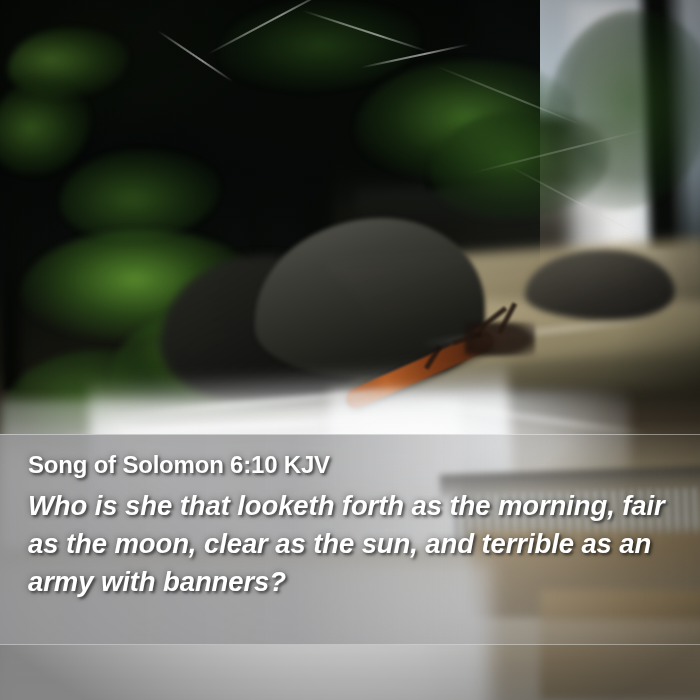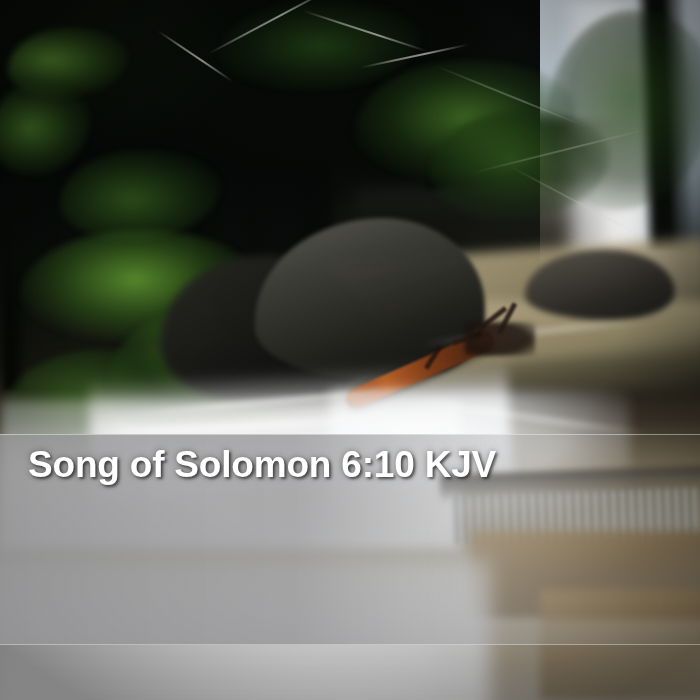--- a/index.html
+++ b/index.html
@@ -304,7 +304,7 @@
     margin: 0;
     color: #ffffff;
     font-family: "Liberation Sans", sans-serif;
-    font-size: 37px;
+    font-size: 24px;
     font-weight: bold;
     line-height: 36px;
     letter-spacing: -0.2px;

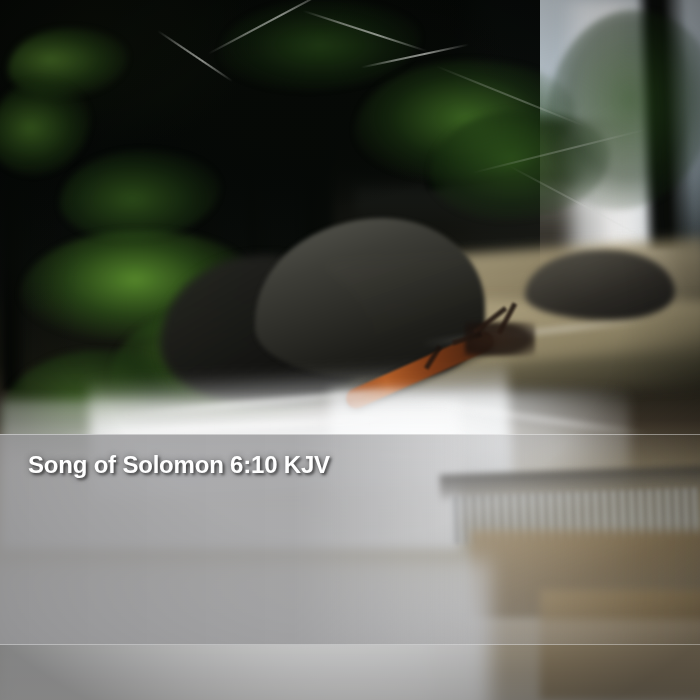--- a/index.html
+++ b/index.html
@@ -408,6 +408,7 @@
 
   <div class="verse-band">
     <div class="verse-ref">Song of Solomon 6:10 KJV</div>
+    <div class="verse-text">Who is she that looketh forth as the morning, fair as the moon, clear as the sun, and terrible as an army with banners?</div>
   </div>
 
 </div>

